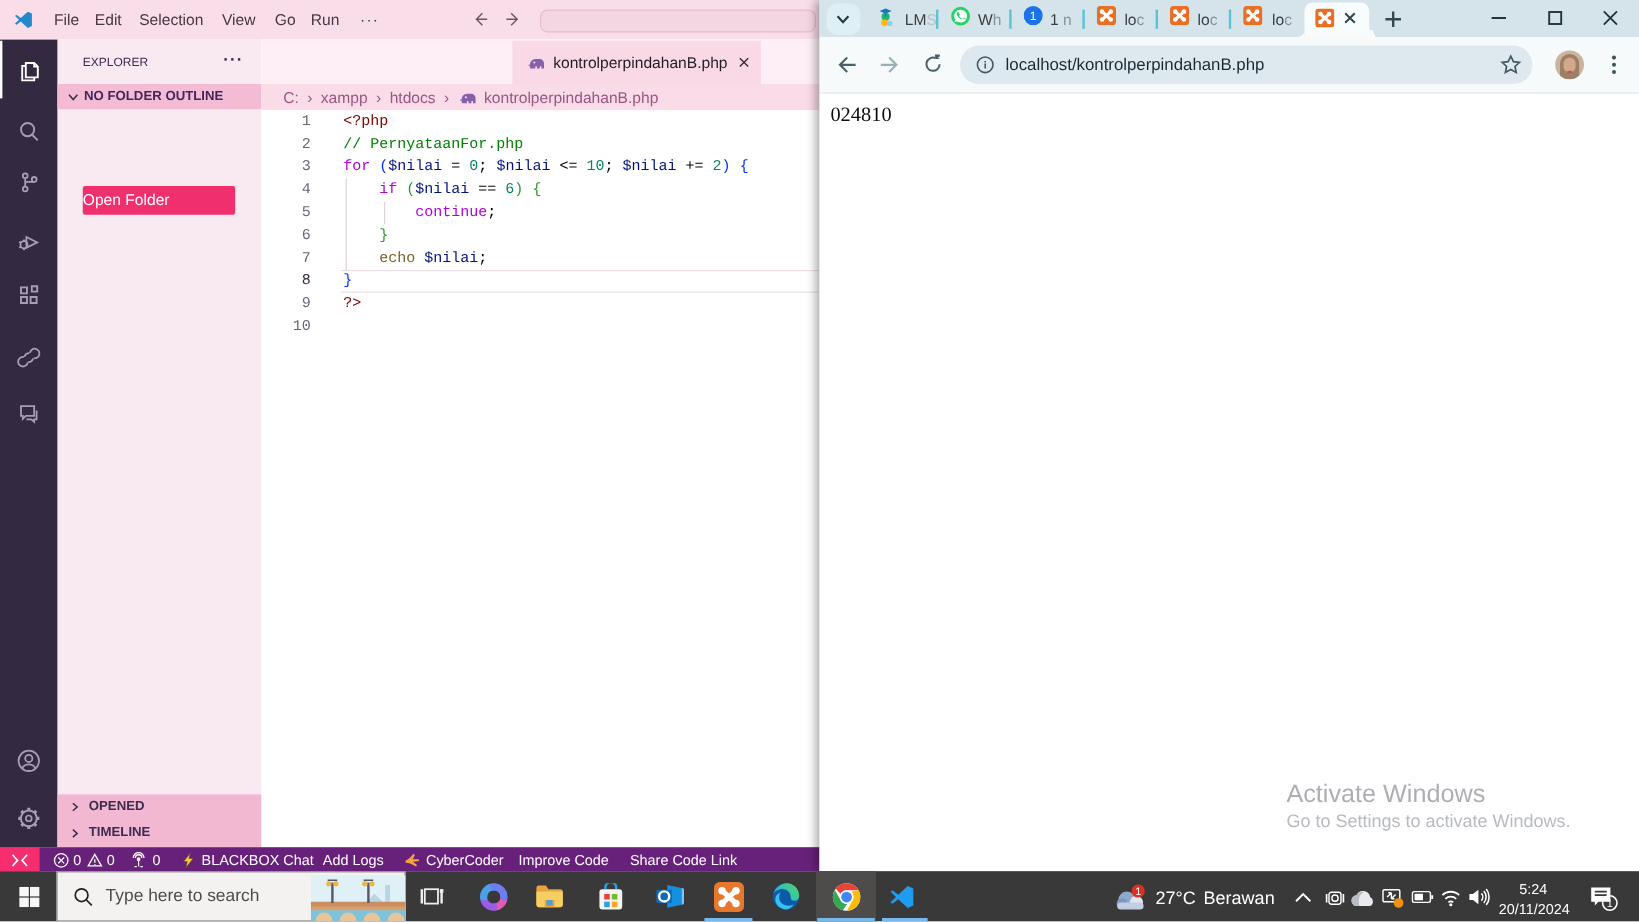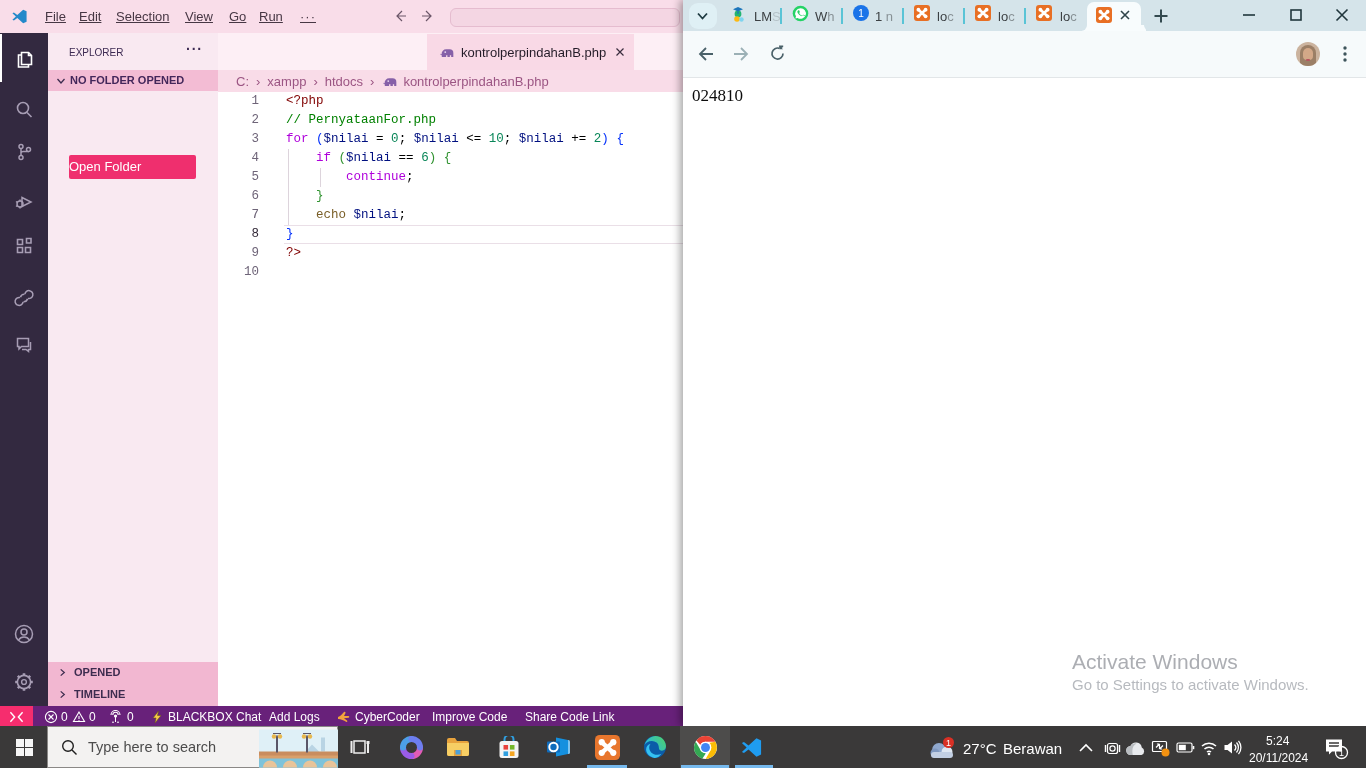--- a/index.html
+++ b/index.html
@@ -11,7 +11,7 @@
 
 #vs { position:absolute; left:0; top:0; width:683px; height:726px; background:#fff; }
 #vs-title { position:absolute; left:0; top:0; width:683px; height:33px; background:#f9dde9; }
-.menu { position:absolute; top:0; height:33px; line-height:33px; font-size:13px; color:#473744;text-decoration:underline; }
+.menu { position:absolute; top:0; height:33px; line-height:33px; font-size:13px; color:#473744; }
 #cmdcenter { position:absolute; left:450px; top:8px; width:230px; height:19px; background:#f4d6e3; border:1px solid #e5bccf; border-radius:6px; }
 #activitybar { position:absolute; left:0; top:33px; width:48px; height:673px; background:#332940; }
 .abicon { position:absolute; left:0; width:48px; height:48px; display:flex; align-items:center; justify-content:center; }

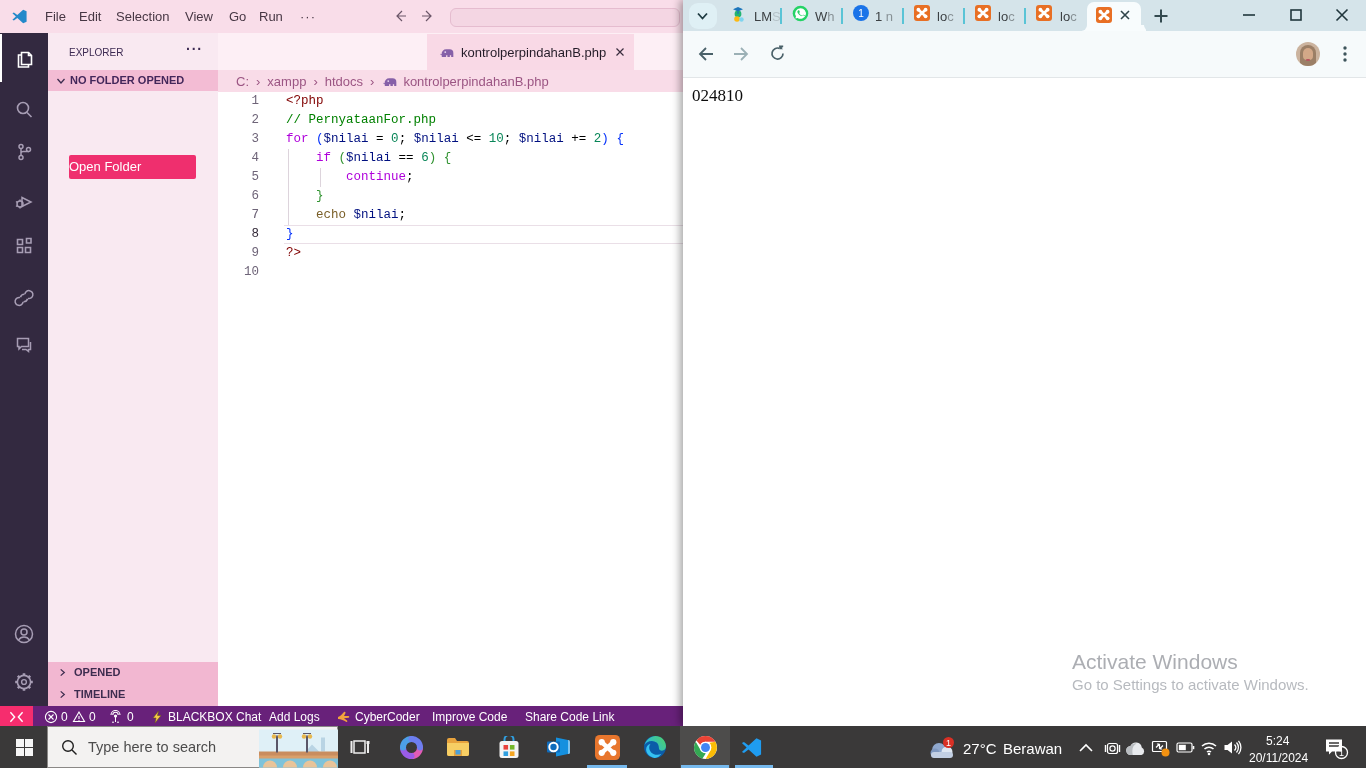--- a/index.html
+++ b/index.html
@@ -356,6 +356,16 @@
           <path d="M10.5 0.8v3.4H14" stroke-width="0" fill="#4a6169"></path>
           <path fill="#4a6169" stroke="none" d="M10 0.5h4.2v1.6L10.8 4z"></path>
         </svg>
+      <div id="omnibox">
+        <svg class="abs" style="left:13px;top:8px" width="16" height="16" viewBox="0 0 16 16" fill="none" stroke="#40585f" stroke-width="1.3">
+            <circle cx="8" cy="8" r="6.5"></circle>
+            <path d="M8 7v4M8 4.8v1.2"></path>
+          </svg>
+        <span class="abs" style="left:38px;top:7px;font-size:14px;color:#1c2b30">localhost/kontrolperpindahanB.php</span>
+        <svg class="abs" style="left:450px;top:7px" width="18" height="18" viewBox="0 0 18 18" fill="none" stroke="#44595f" stroke-width="1.4">
+            <path d="m9 1.8 2.2 4.6 5 .6-3.7 3.4 1 5L9 12.9 4.5 15.4l1-5L1.8 7l5-.6z"></path>
+          </svg>
+      </div>
       <div class="abs" style="left:613px;top:11px;width:24px;height:24px;border-radius:50%;background:#cbb39e;overflow:hidden">
         <div class="abs" style="left:4px;top:3px;width:16px;height:21px;background:#9b7f66;border-radius:8px 8px 3px 3px"></div>
         <div class="abs" style="left:7px;top:6px;width:10px;height:12px;background:#d3a888;border-radius:5px 5px 4px 4px"></div>

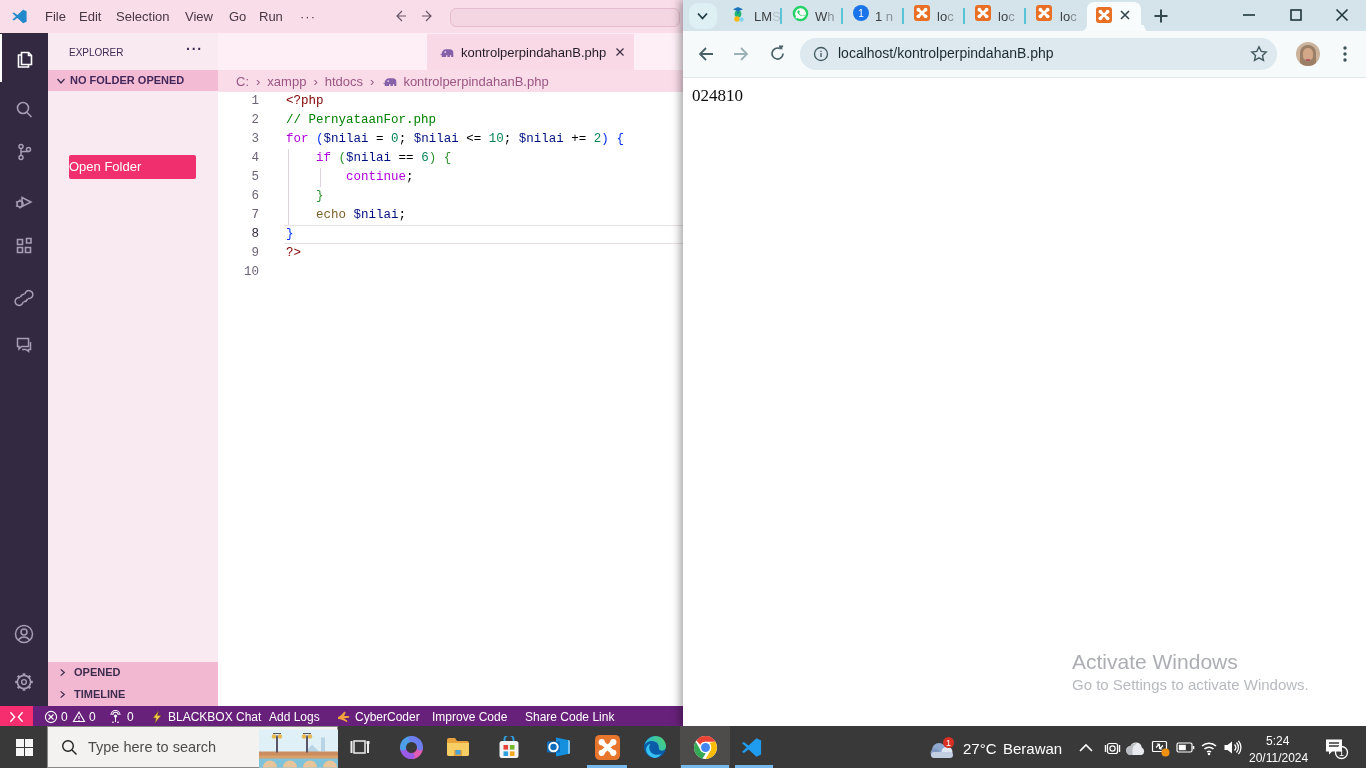--- a/index.html
+++ b/index.html
@@ -140,7 +140,7 @@
         <svg class="abs" style="left:8px;top:6px" width="10" height="10" viewBox="0 0 10 10" fill="none" stroke="#3d2c4f" stroke-width="1.3">
             <path d="m1.5 3 3.5 4 3.5-4"></path>
           </svg>
-        <span class="abs" style="left:22px;top:4px;font-size:11px;font-weight:bold;color:#43265a">NO FOLDER OPENED</span>
+        <span class="abs" style="left:22px;top:4px;font-size:11px;font-weight:bold;color:#43265a">NO FOLDER OUTLINE</span>
       </div>
       <div class="abs" style="left:21px;top:122px;width:127px;height:24px;background:#ef2f6e;border-radius:2px;color:#fff;font-size:13px;line-height:24px">Open Folder</div>
       <div id="sb-bottom">

